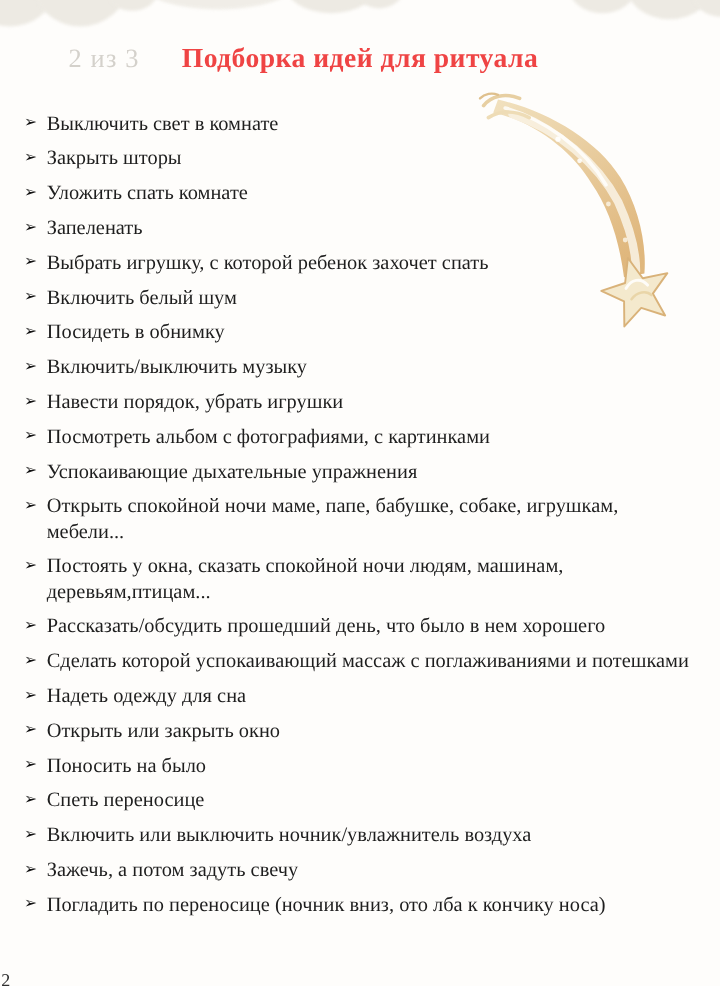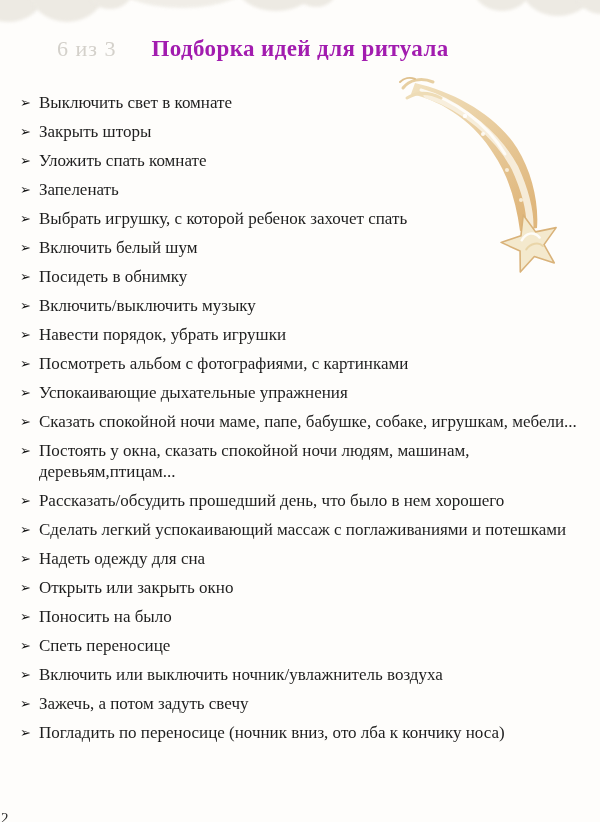--- a/index.html
+++ b/index.html
@@ -75,7 +75,7 @@
 <div class="cloud c9"></div>
 
 <div class="header">
-  <span class="page-indicator">6 из 3</span>
+  <span class="page-indicator">2 из 3</span>
   <h1 class="title">Подборка идей для ритуала</h1>
 </div>
 

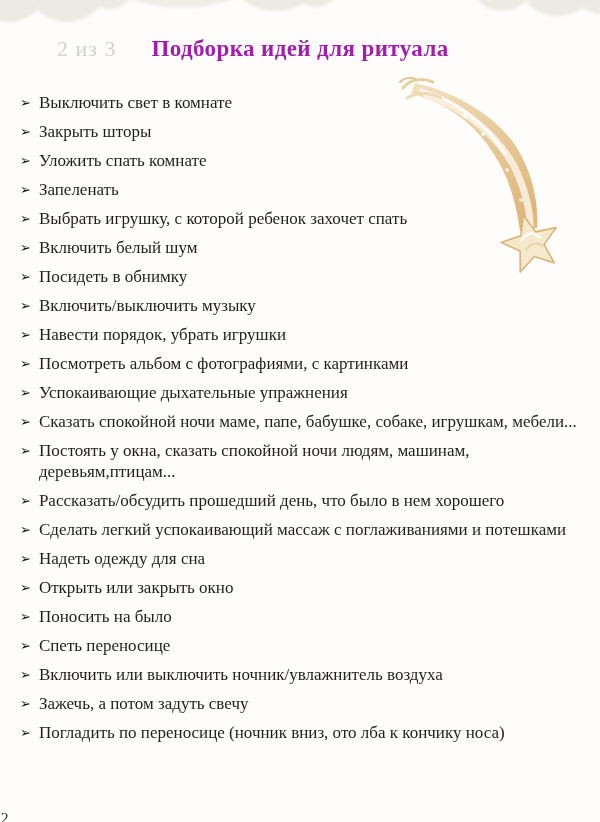--- a/index.html
+++ b/index.html
@@ -33,7 +33,7 @@
   }
   .title {
     text-align:center;
-    font-size:23px; font-weight:bold; color:#a21caf;
+    font-size:23px; font-weight:bold; color:#ef4444;
     letter-spacing:.4px; line-height:30px;
   }
 

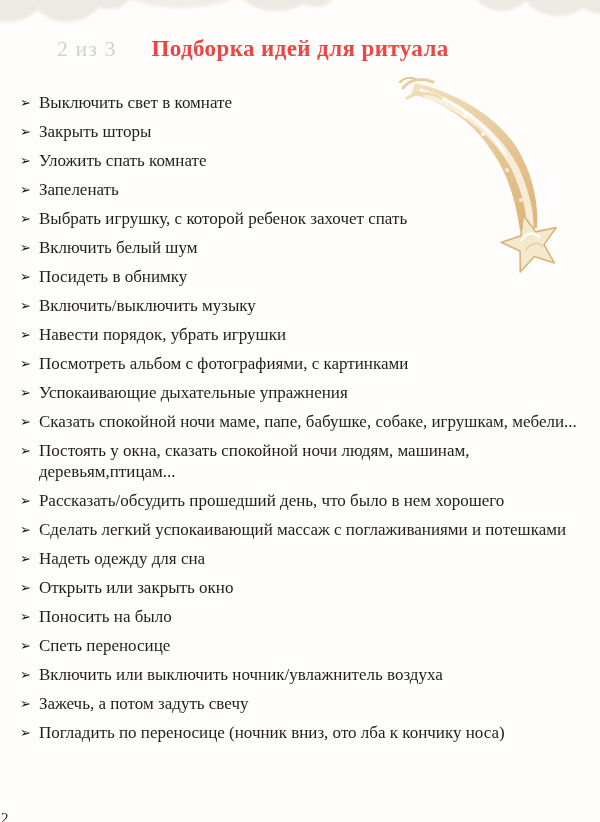--- a/index.html
+++ b/index.html
@@ -126,7 +126,7 @@
     </li>
     <li>
       <span class="bullet">➢</span>
-      <span class="item-text">Сказать спокойной ночи маме, папе, бабушке, собаке, игрушкам, мебели...</span>
+      <span class="item-text">Открыть спокойной ночи маме, папе, бабушке, собаке, игрушкам, мебели...</span>
     </li>
     <li>
       <span class="bullet">➢</span>

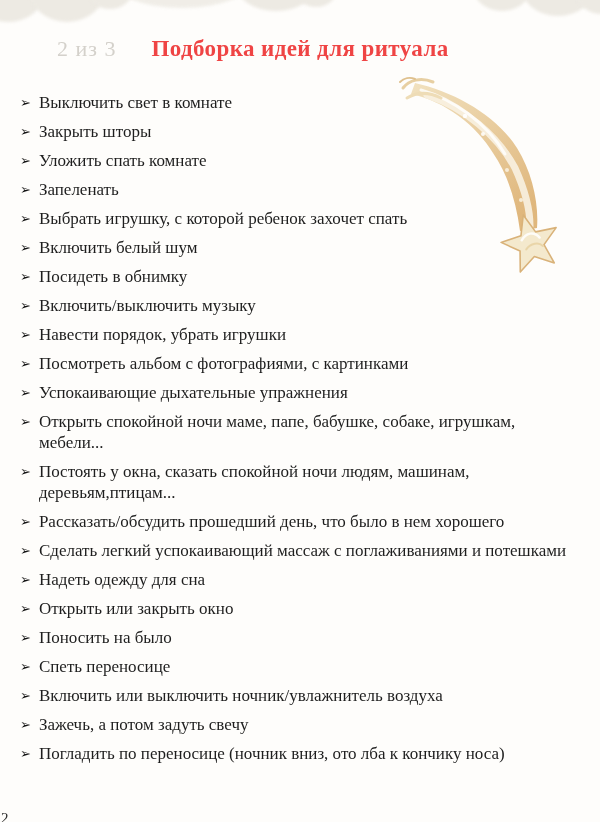--- a/index.html
+++ b/index.html
@@ -138,7 +138,7 @@
     </li>
     <li>
       <span class="bullet">➢</span>
-      <span class="item-text">Сделать легкий успокаивающий массаж с поглаживаниями и потешками</span>
+      <span class="item-text">Сделать которой успокаивающий массаж с поглаживаниями и потешками</span>
     </li>
     <li>
       <span class="bullet">➢</span>

